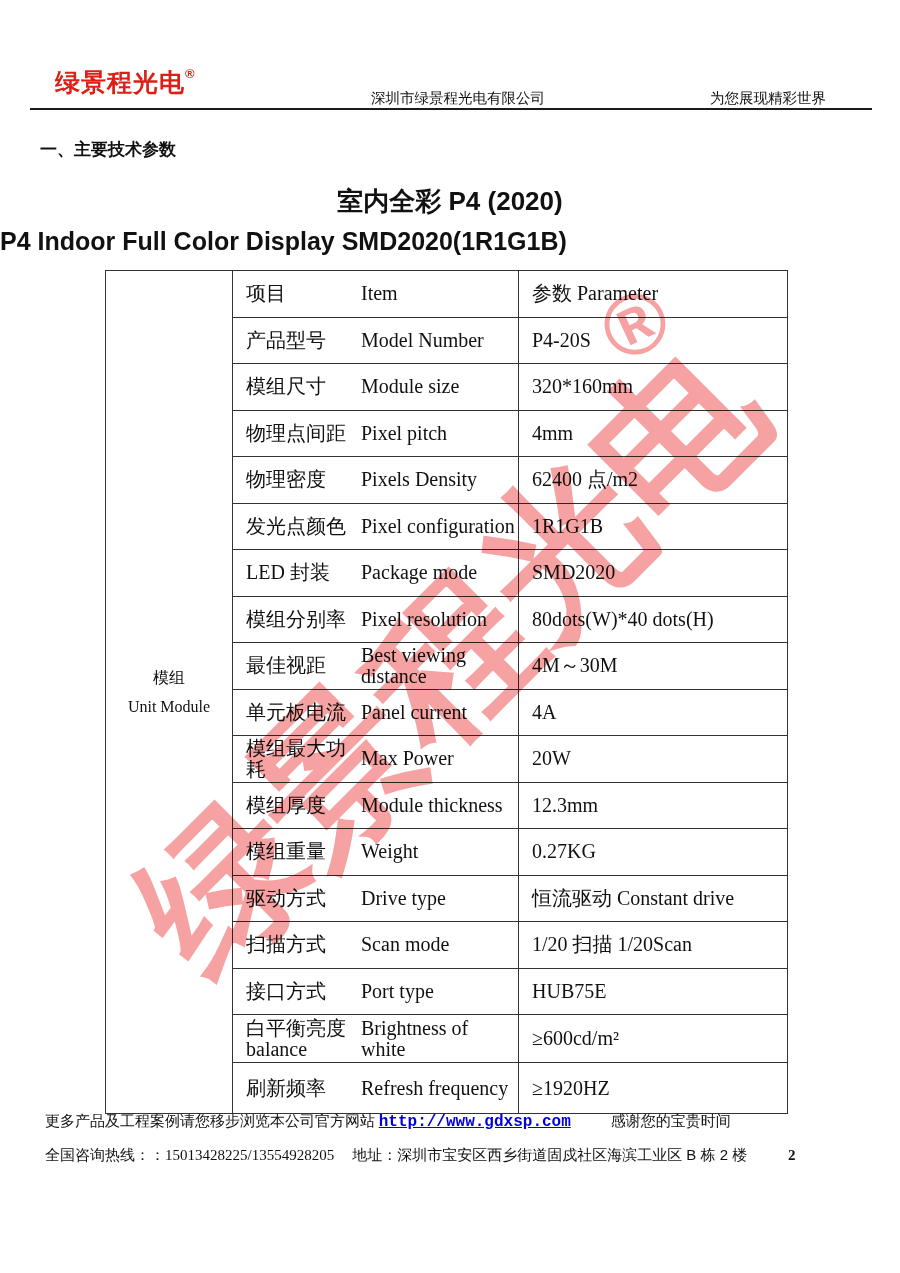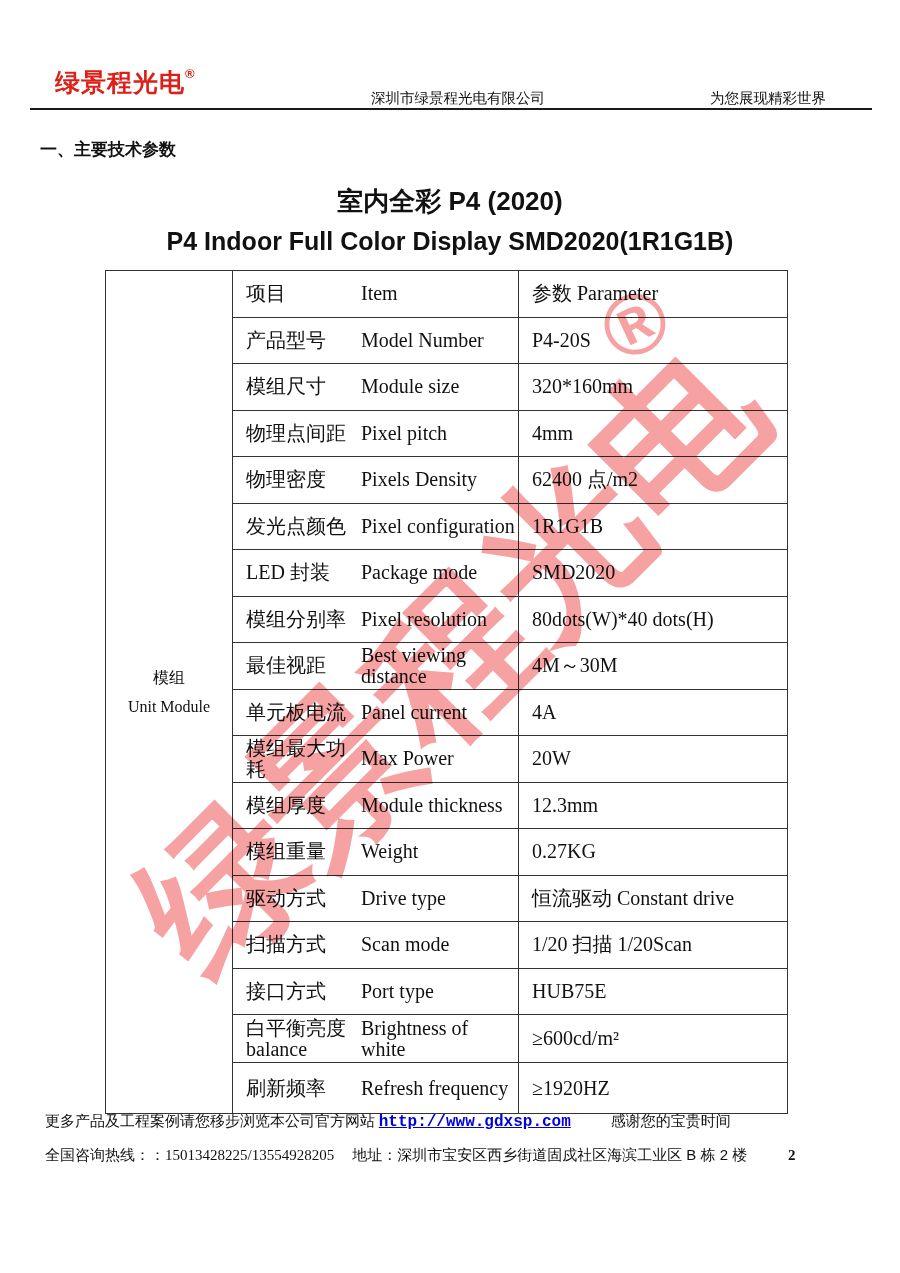--- a/index.html
+++ b/index.html
@@ -18,7 +18,7 @@
   .section-title{position:absolute;left:40px;top:138px;font-size:17px;font-weight:bold;}
   .title-cn{position:absolute;left:0;top:184px;width:900px;text-align:center;font-size:26px;font-weight:bold;
             font-family:"Liberation Sans","DejaVu Sans",sans-serif;}
-  .title-en{position:absolute;left:0;top:227px;width:900px;text-align:center;font-size:25px;font-weight:bold;
+  .title-en{position:absolute;left:0;top:227px;width:900px;text-align:left;font-size:25px;font-weight:bold;
             font-family:"Liberation Sans","DejaVu Sans",sans-serif;}
 
   

